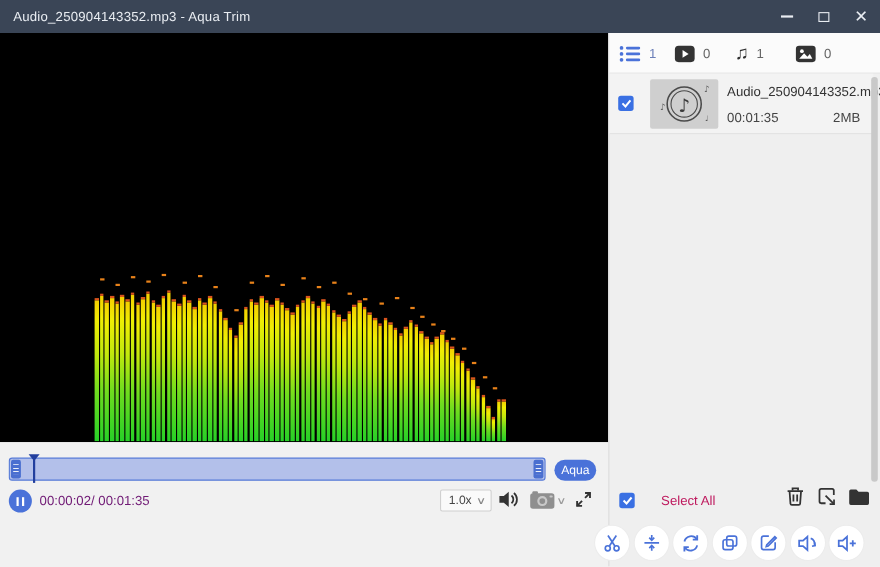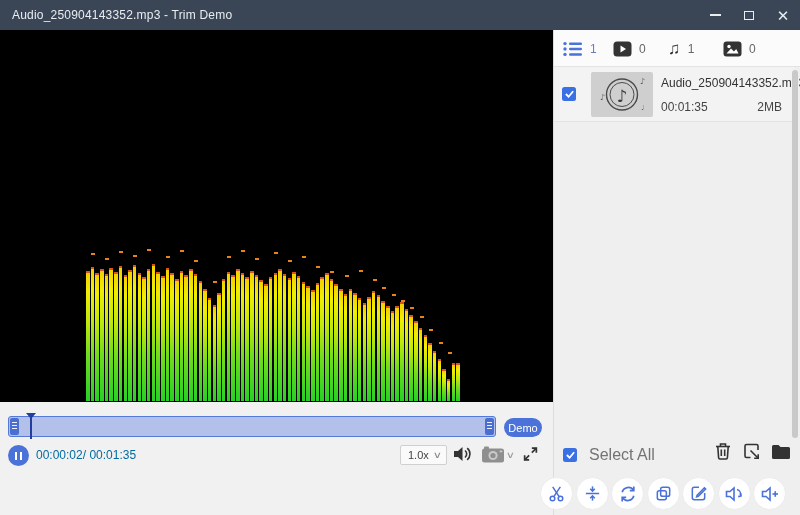--- a/index.html
+++ b/index.html
@@ -99,7 +99,7 @@
 <body>
 
 <div class="titlebar">
-  <span class="title">Audio_250904143352.mp3  -  Trim Demo</span>
+  <span class="title">Audio_250904143352.mp3  -  Aqua Trim</span>
   <div class="win-controls">
     <div class="win-btn">
         <span class="glyph-min"></span>

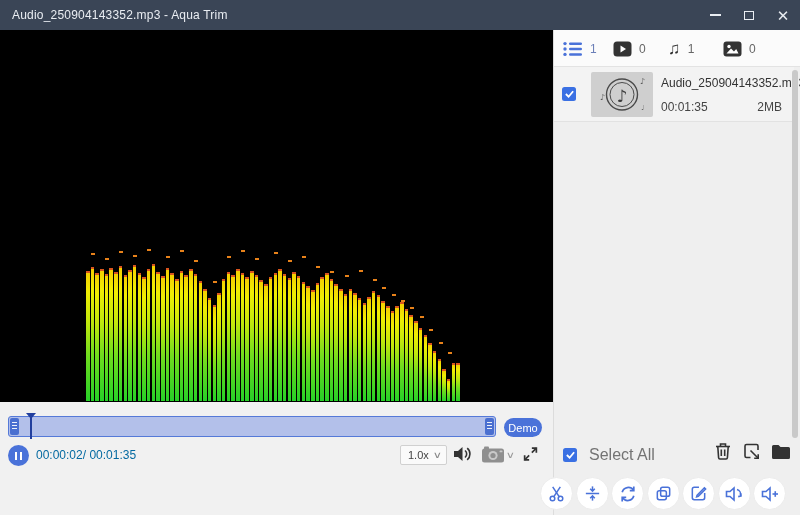--- a/index.html
+++ b/index.html
@@ -240,7 +240,7 @@
     <div class="playhead-cap"></div>
     <div class="playhead-line"></div>
   </div>
-  <button class="trim-btn">Demo</button>
+  <button class="trim-btn">Aqua</button>
 
   <div class="transport">
     <button class="pause-btn">

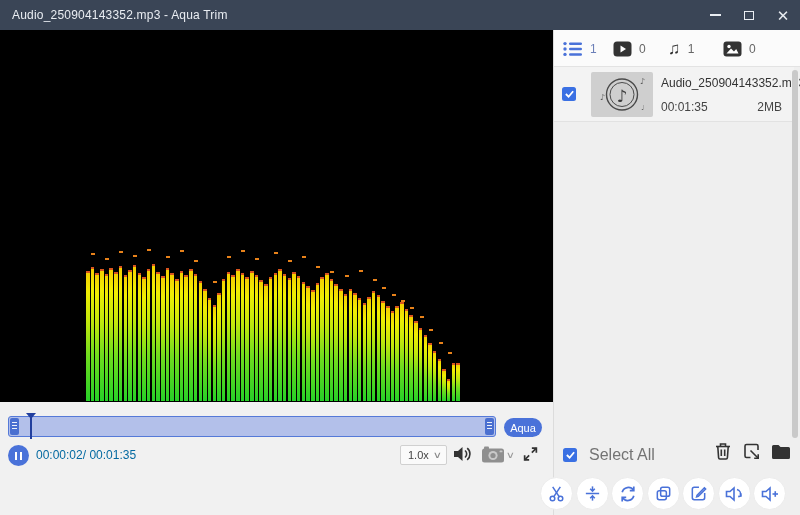--- a/index.html
+++ b/index.html
@@ -46,7 +46,7 @@
   .pause-btn { position:absolute; left:8px; top:3px; width:21px; height:21px; border-radius:50%;
                background:#4a72d9; border:none; display:flex; align-items:center; justify-content:center; gap:2.5px; cursor:pointer; }
   .pause-btn i { display:block; width:2.5px; height:8px; background:#fff; }
-  .time-label { position:absolute; left:36px; top:6px; font-size:12px; color:#0369a1; }
+  .time-label { position:absolute; left:36px; top:6px; font-size:12px; color:#701a75; }
   .speed-box { position:absolute; left:400px; top:3px; width:47px; height:20px; background:#fafafa;
                border:1px solid #d0d0d0; border-radius:2px; display:flex; align-items:center;
                justify-content:space-between; padding:0 5px 0 7px; cursor:pointer; }

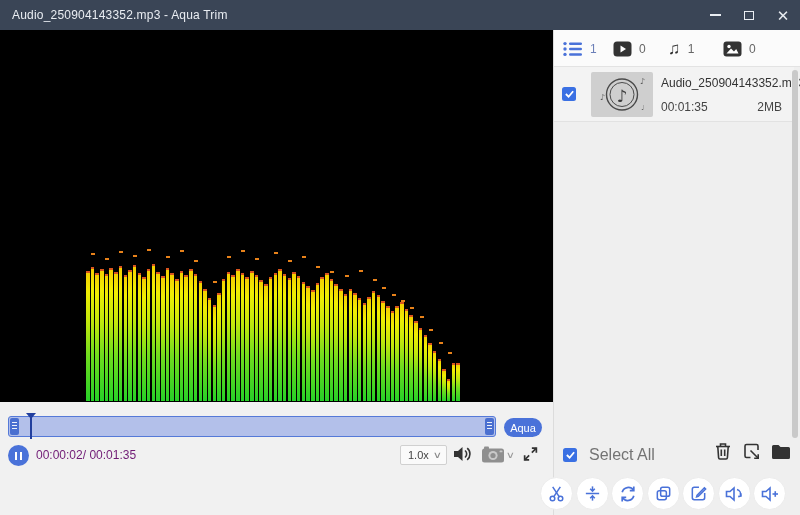--- a/index.html
+++ b/index.html
@@ -83,7 +83,7 @@
   .selectall-row { position:absolute; left:0; top:408px; width:240px; height:34px;
                    display:flex; align-items:center; }
   .selectall-row .checkbox { margin-left:9px; }
-  .selectall-label { font-size:16px; color:#737373; margin-left:12px; }
+  .selectall-label { font-size:12px; color:#be185d; margin-left:24px; }
   .file-ops { position:absolute; right:8px; top:411px; display:flex; gap:8px; }
   .file-ops .icon-btn { position:static; }
 

